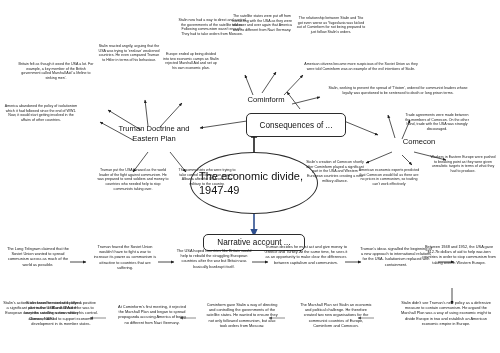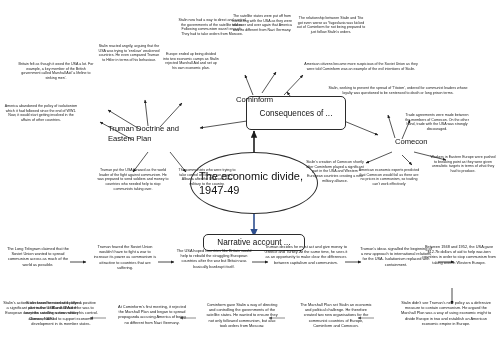--- a/index.html
+++ b/index.html
@@ -36,6 +36,7 @@
   }
   .plainlabel{
     position:absolute;
+    text-align:center;
     font-size:7.6px;
     line-height:1.28;
     color:#111;

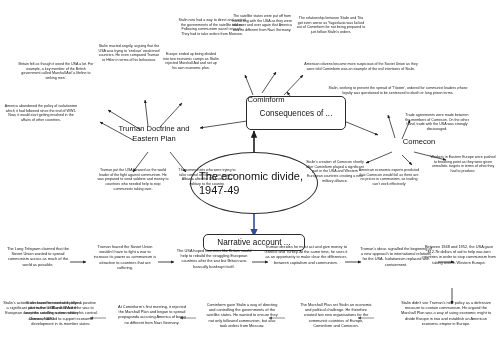--- a/index.html
+++ b/index.html
@@ -154,7 +154,7 @@
 
   <div class="note" style="left:404px;top:113px;width:66px;">Trade agreements were made between the members of Comecon. On the other hand, trade with the USA was strongly discouraged.</div>
 
-  <div class="nodebox" style="left:246px;top:96px;width:100px;height:34px;">Consequences of ...</div>
+  <div class="nodebox" style="left:246px;top:113px;width:100px;height:24px;">Consequences of ...</div>
 
   <div class="plainlabel" style="left:108px;top:124px;width:92px;">Truman Doctrine and Eastern Plan</div>
 

